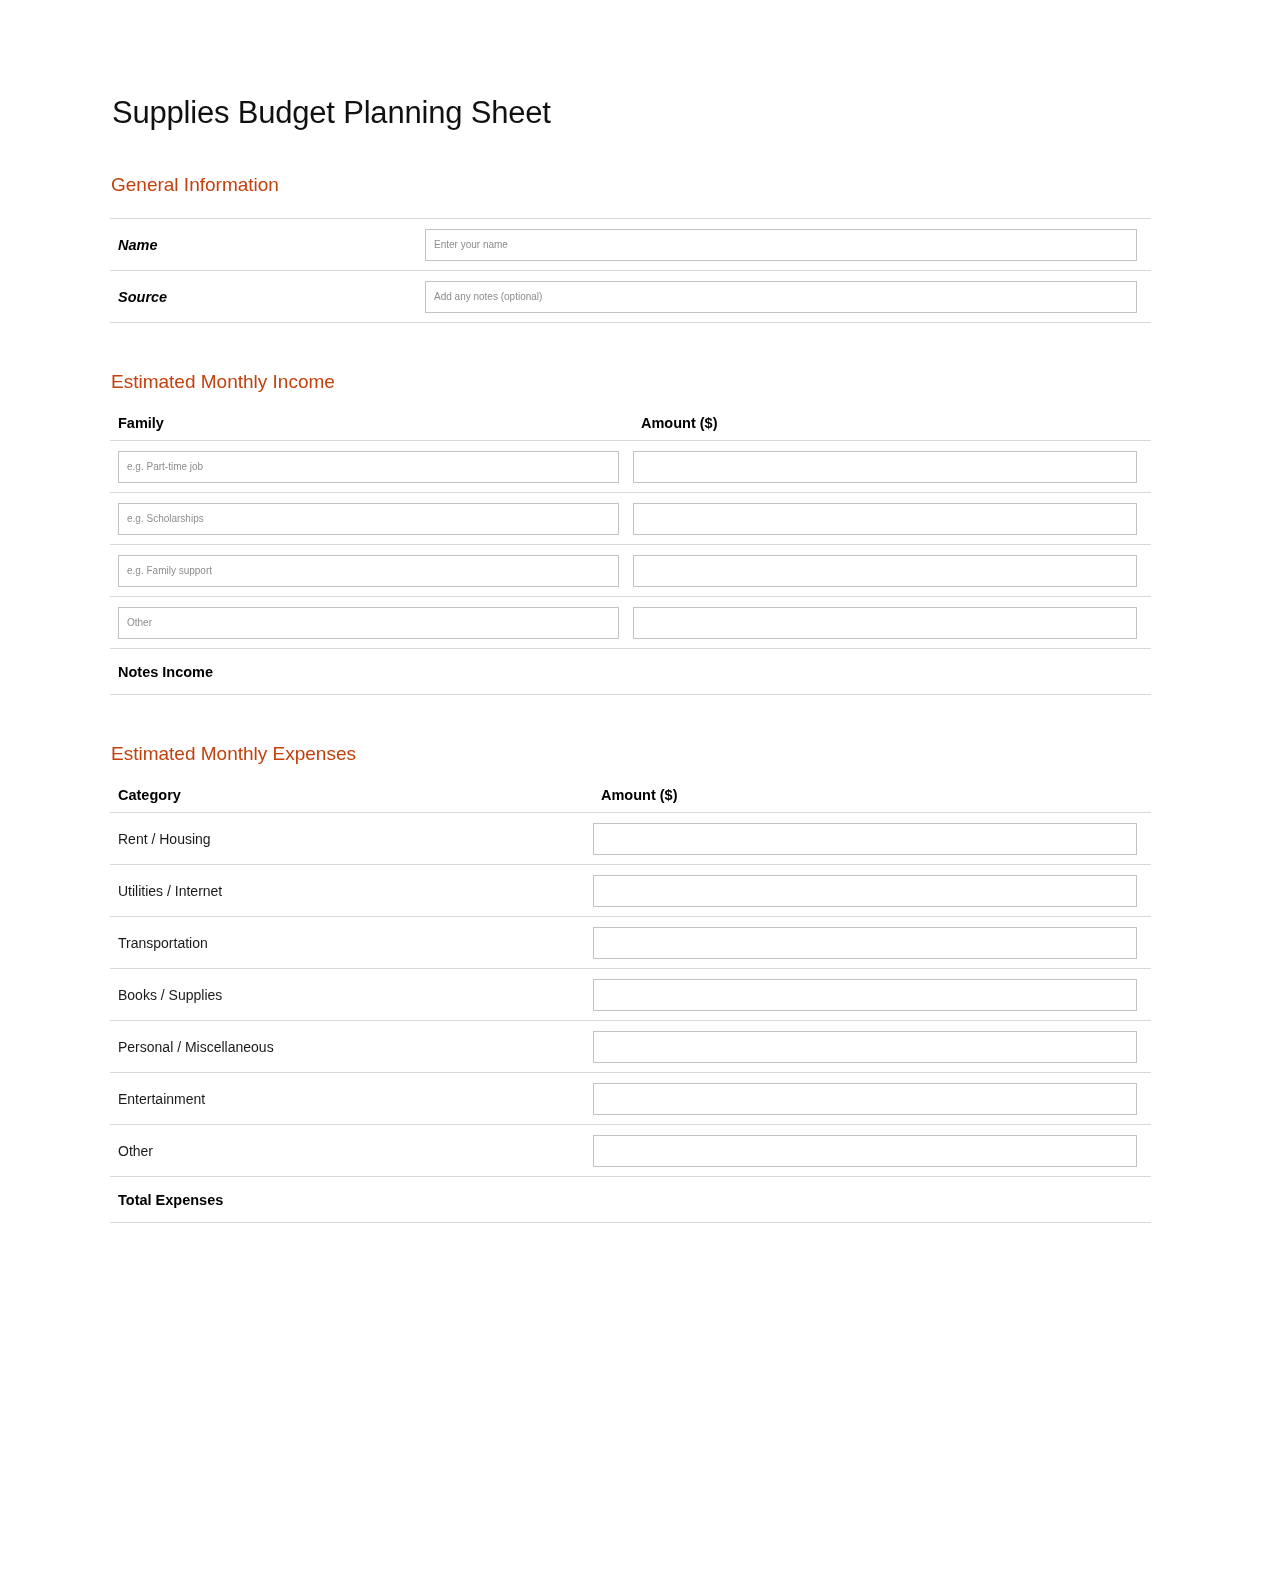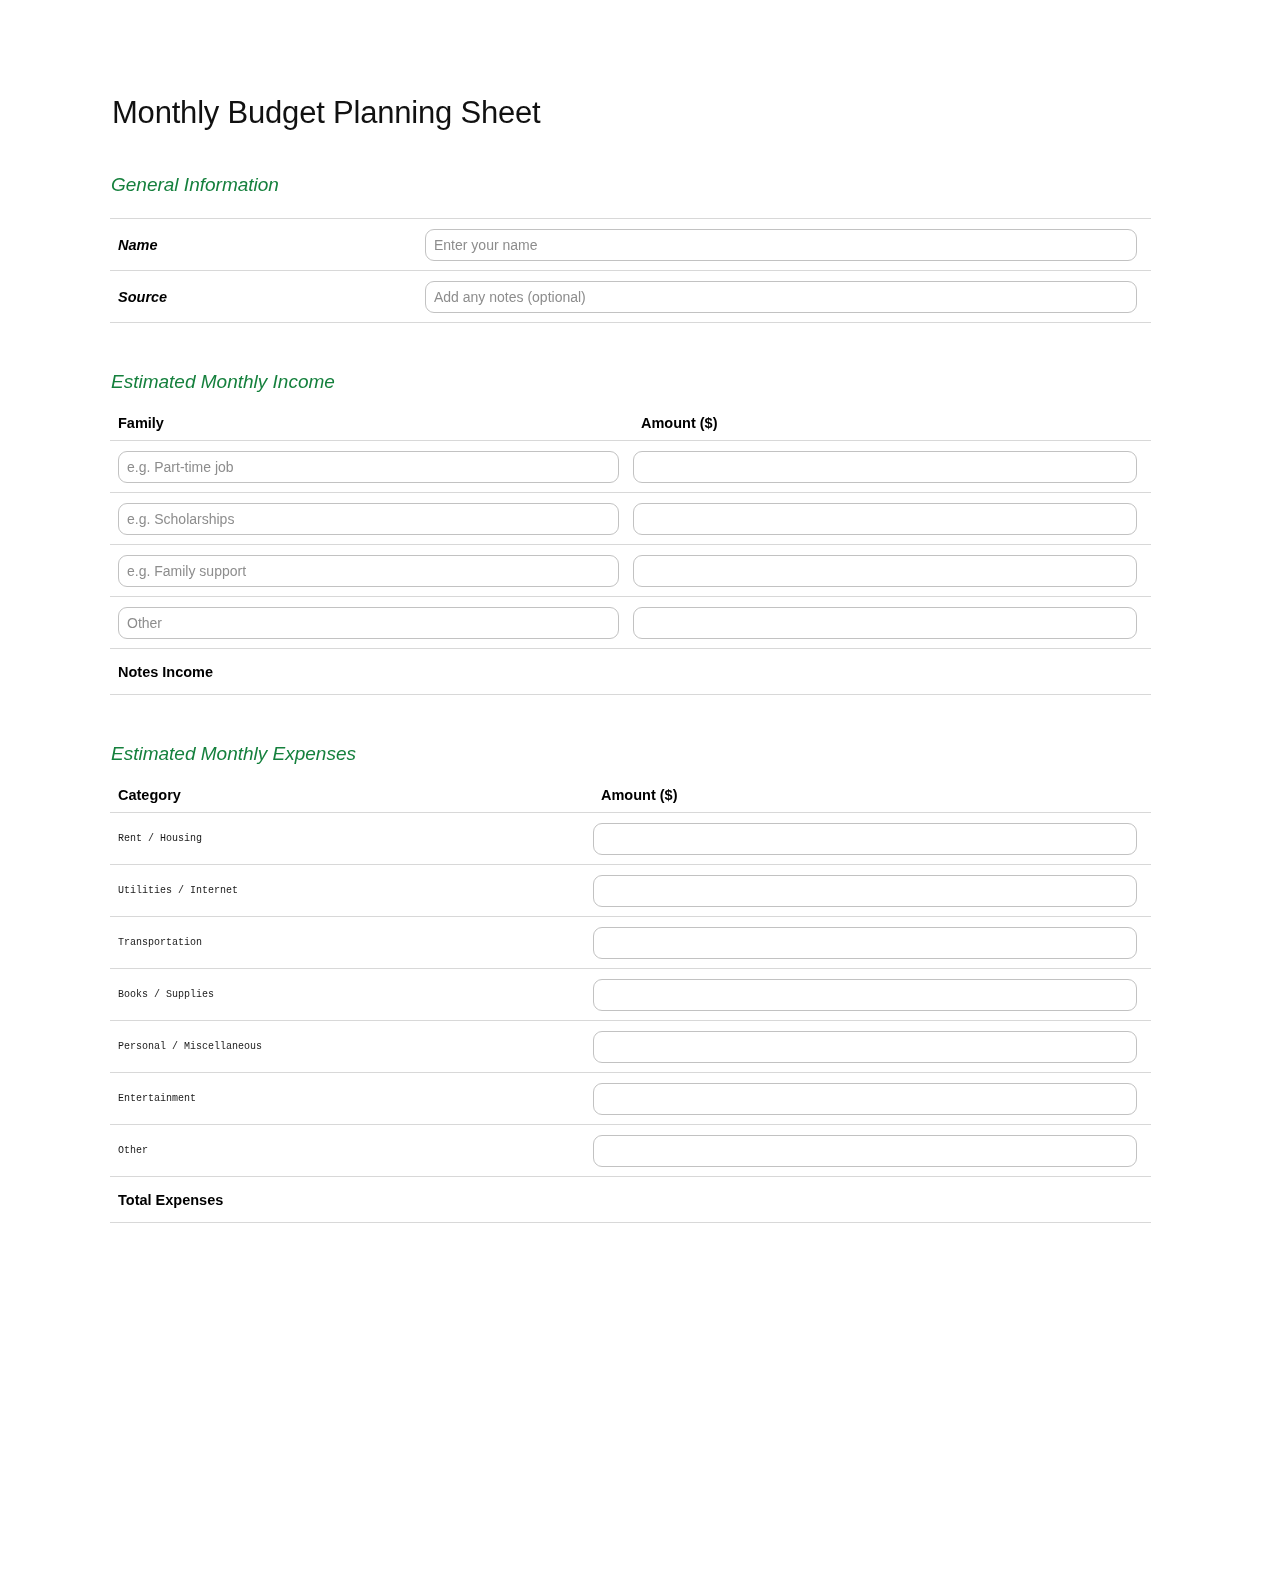--- a/index.html
+++ b/index.html
@@ -118,7 +118,7 @@
 
 <div class="page">
 
-  <h1 class="doc-title">Monthly Budget Planning Sheet</h1>
+  <h1 class="doc-title">Supplies Budget Planning Sheet</h1>
 
   <div class="section general">
     <h2 class="section-heading">General Information</h2>

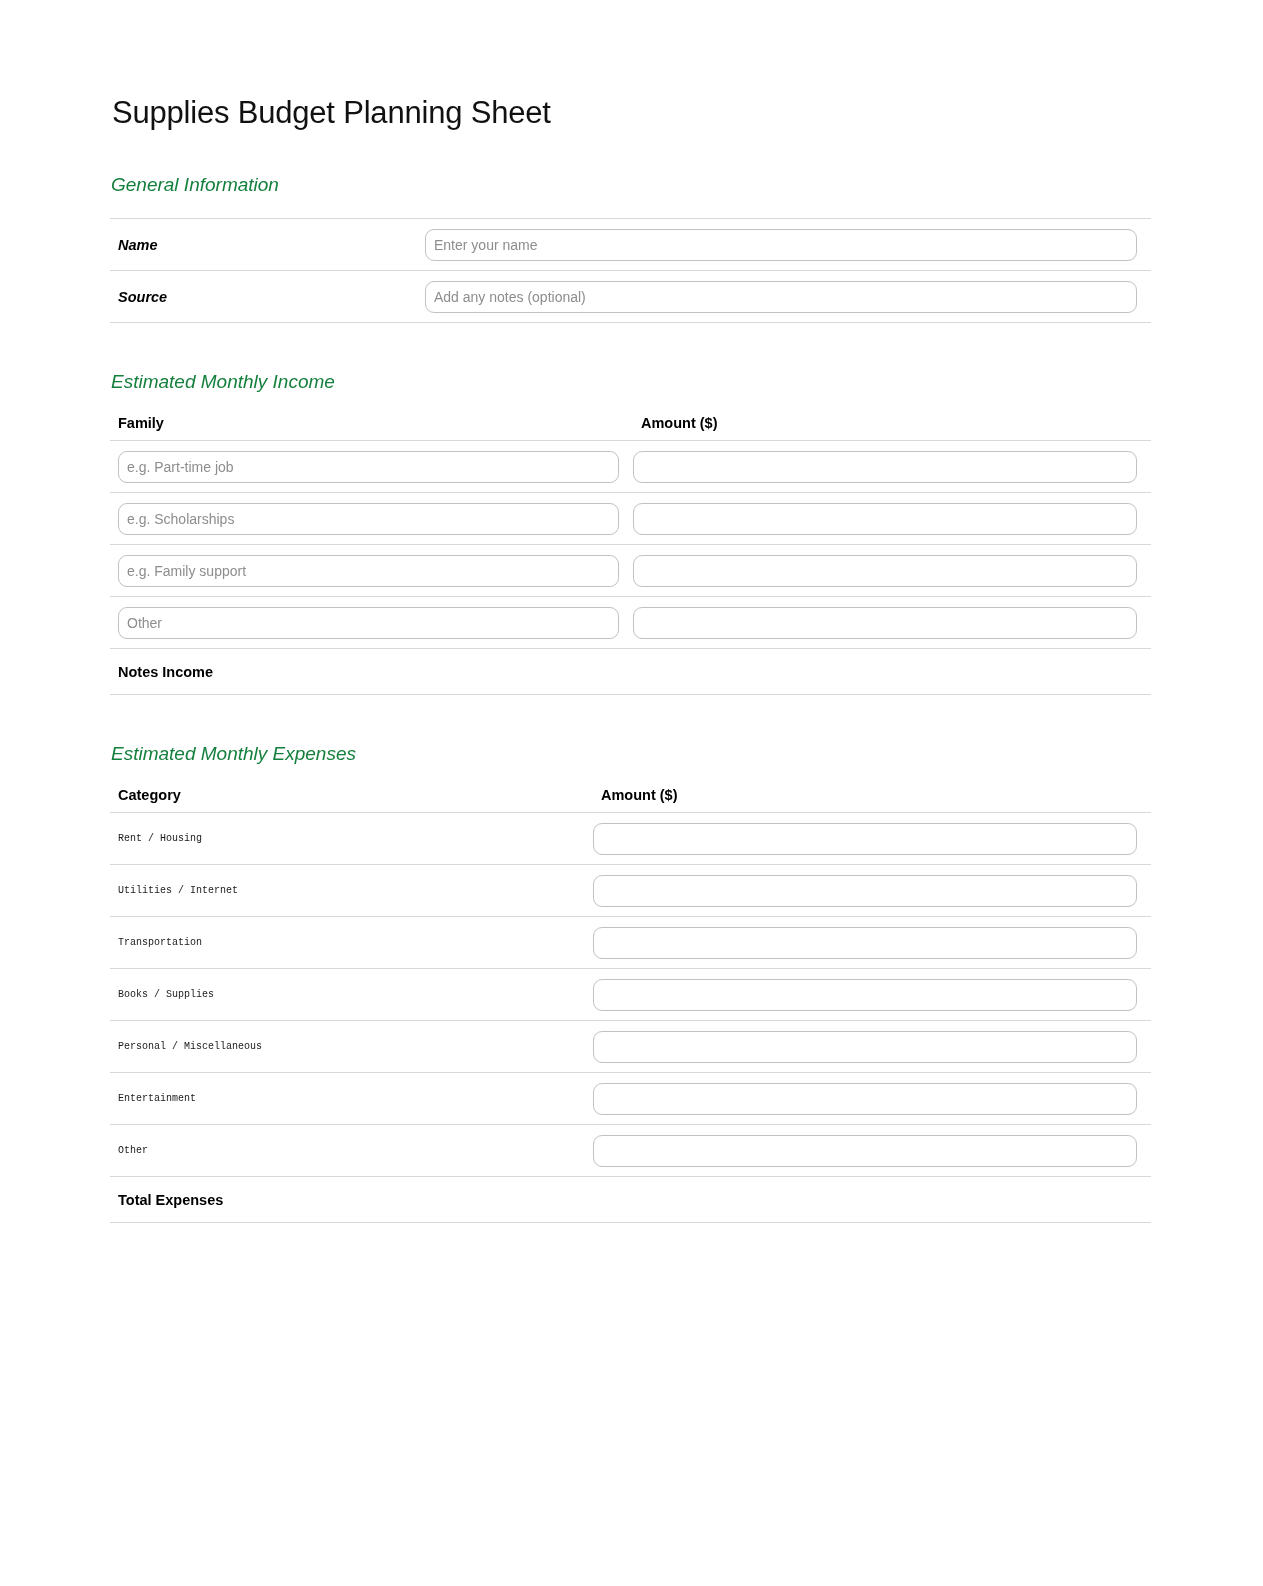--- a/index.html
+++ b/index.html
@@ -30,8 +30,7 @@
     font-size: 19px;
     font-weight: normal;
     margin: 0 0 22px 1px;
-    color: #15803d;
-    font-style: italic;
+    color: #c2410c;
   }
   .section { margin-bottom: 34px; }
   .section.income { margin-top: 48px; }

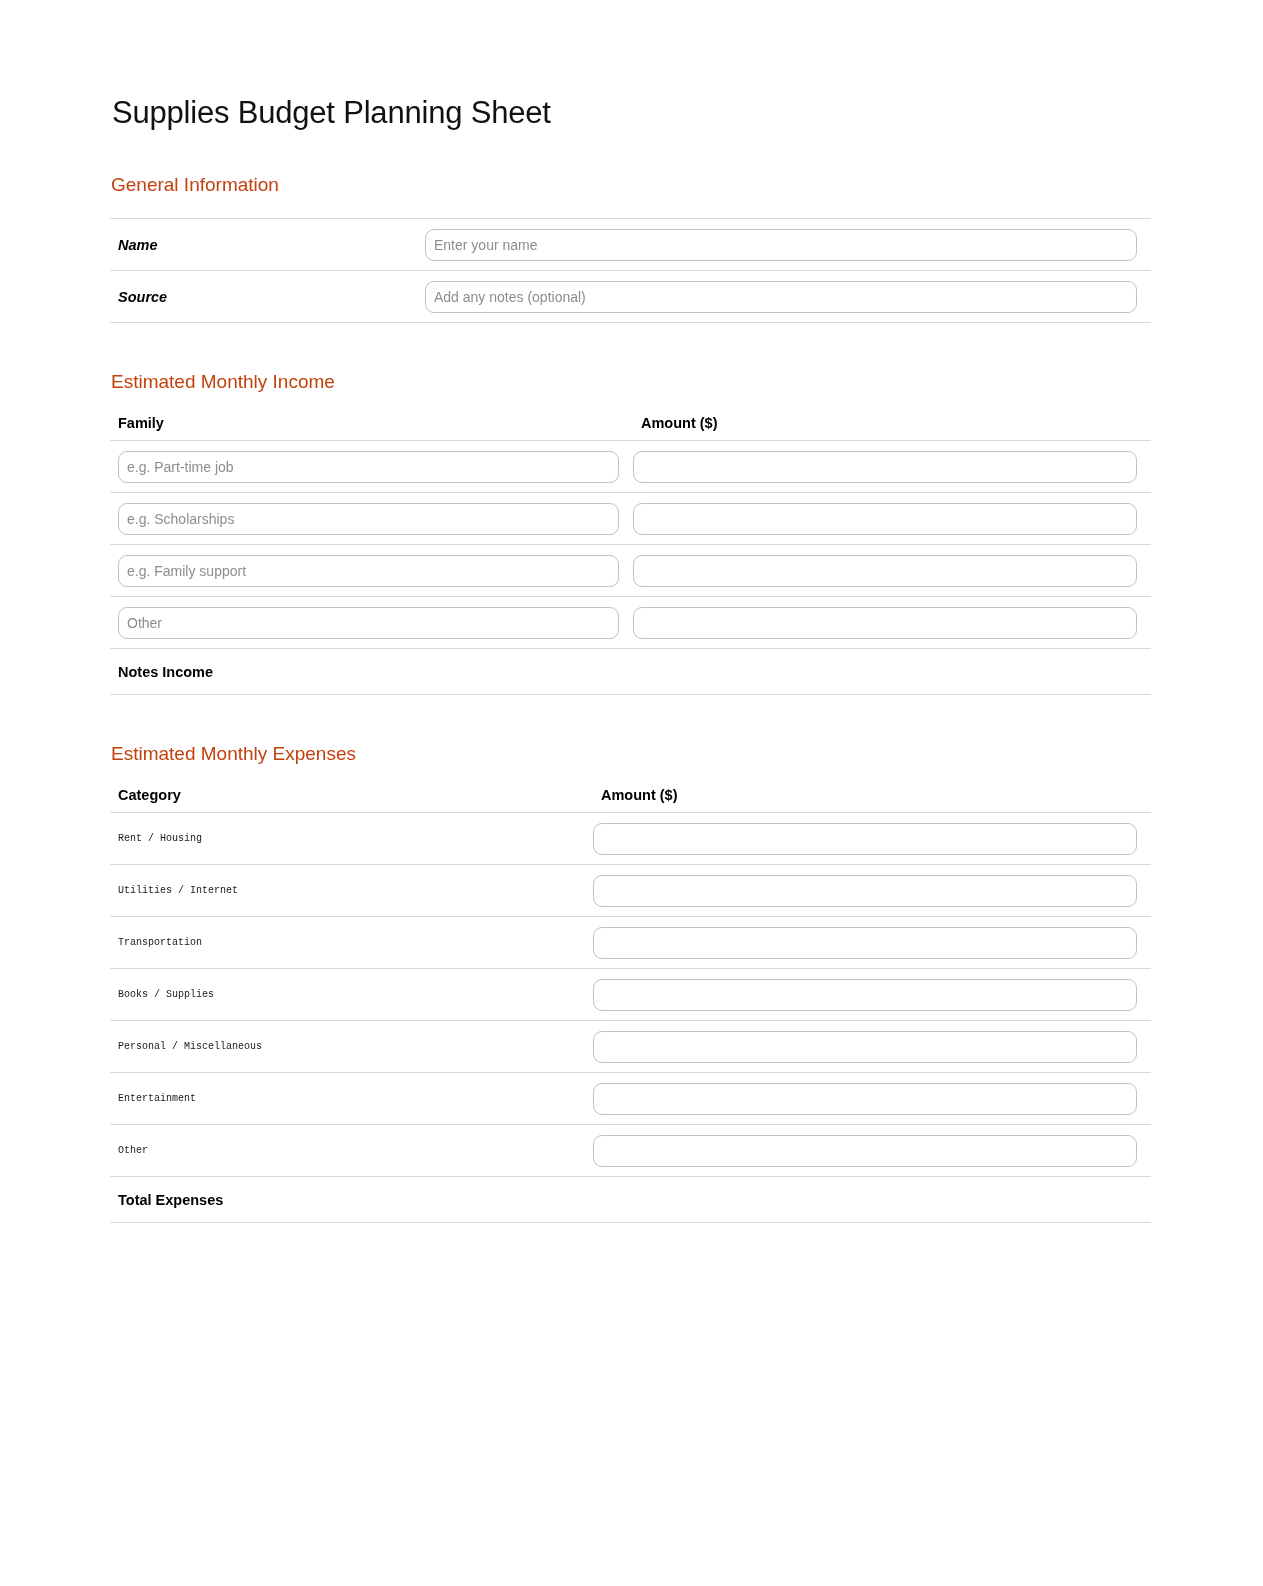--- a/index.html
+++ b/index.html
@@ -97,10 +97,10 @@
     width: 100%;
     height: 32px;
     border: 1px solid #c2c2c2;
-    border-radius: 9px;
+    border-radius: 0;
     background: #ffffff;
     font-family: "Liberation Sans", sans-serif;
-    font-size: 14px;
+    font-size: 10px;
     color: #1a1a1a;
     padding: 0 8px;
     outline: none;

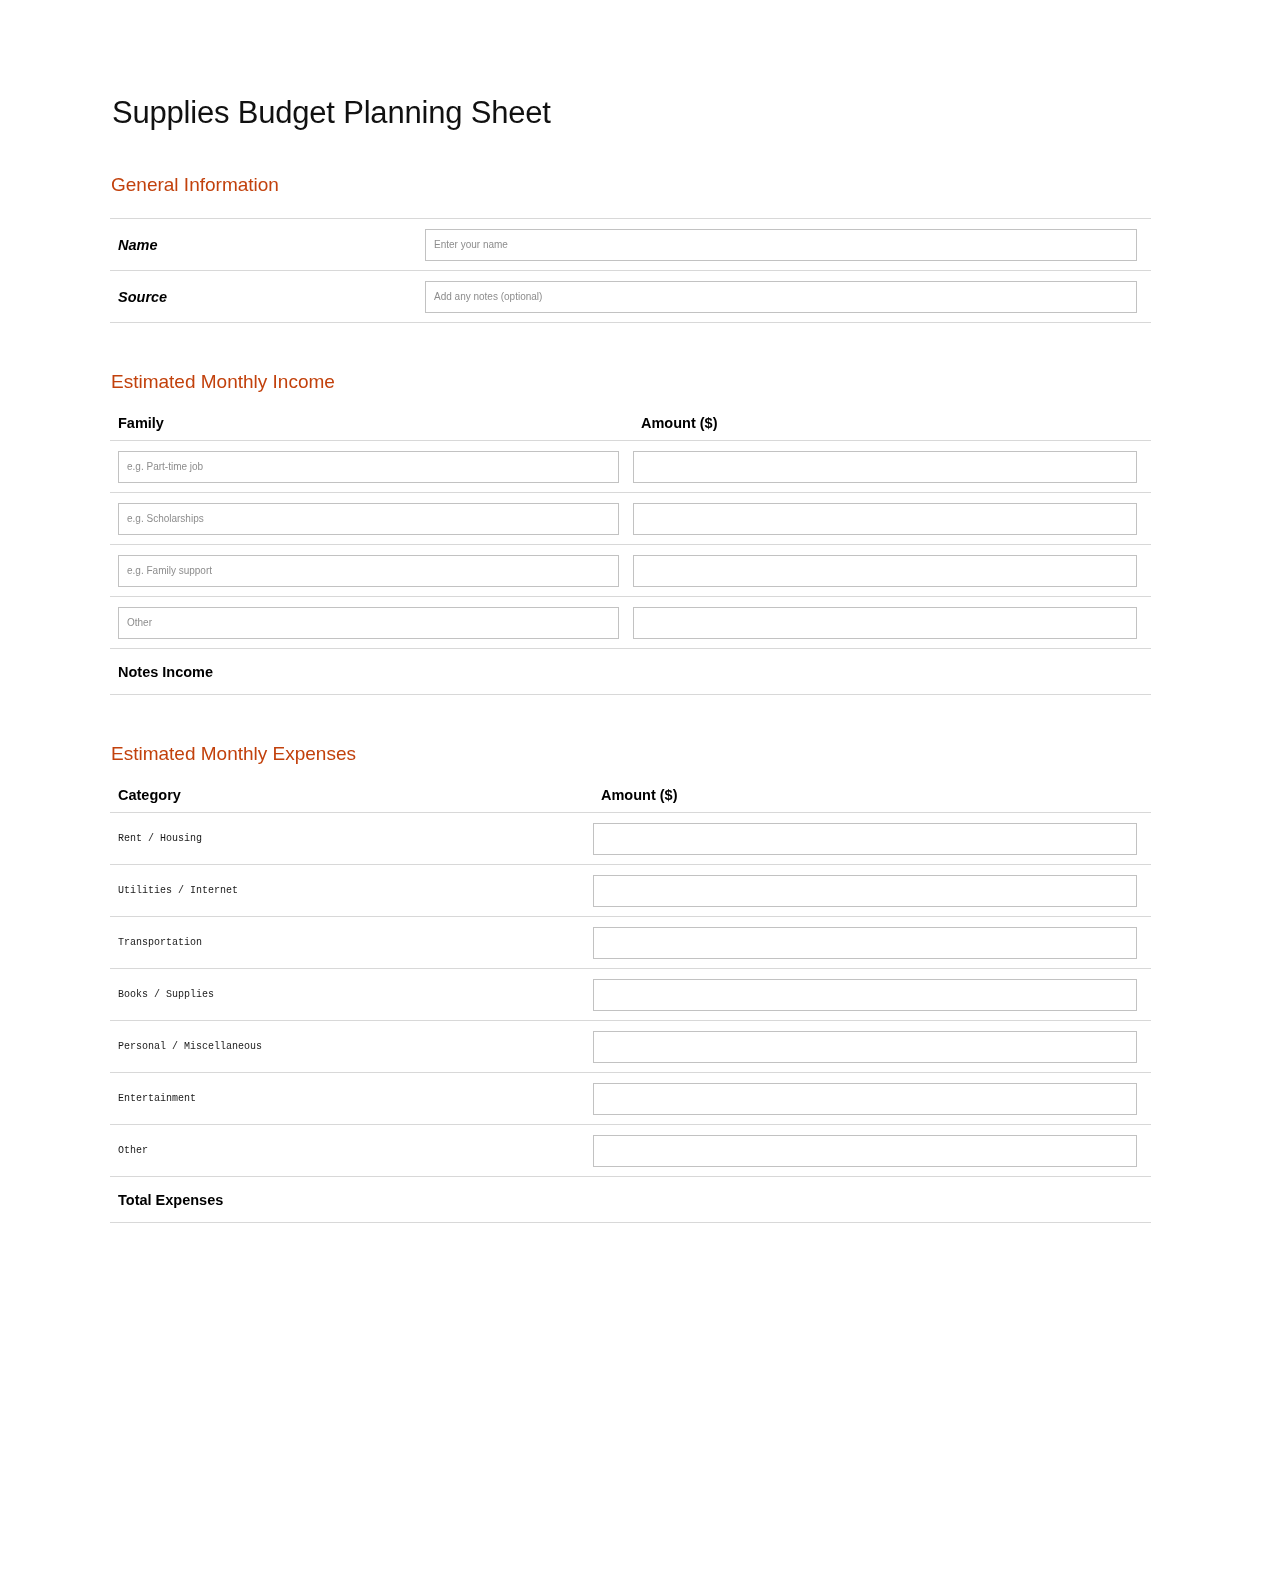--- a/index.html
+++ b/index.html
@@ -84,12 +84,11 @@
   .exp-cat-col { width: 483px; }
   .exp-amount-col { width: 558px; }
   .exp-cat {
-    font-size: 10px;
+    font-size: 14px;
     font-weight: normal;
     padding-left: 8px !important;
     height: 52px;
     color: #1a1a1a;
-    font-family: Liberation Mono, monospace;
   }
 
   input.cell-input {

